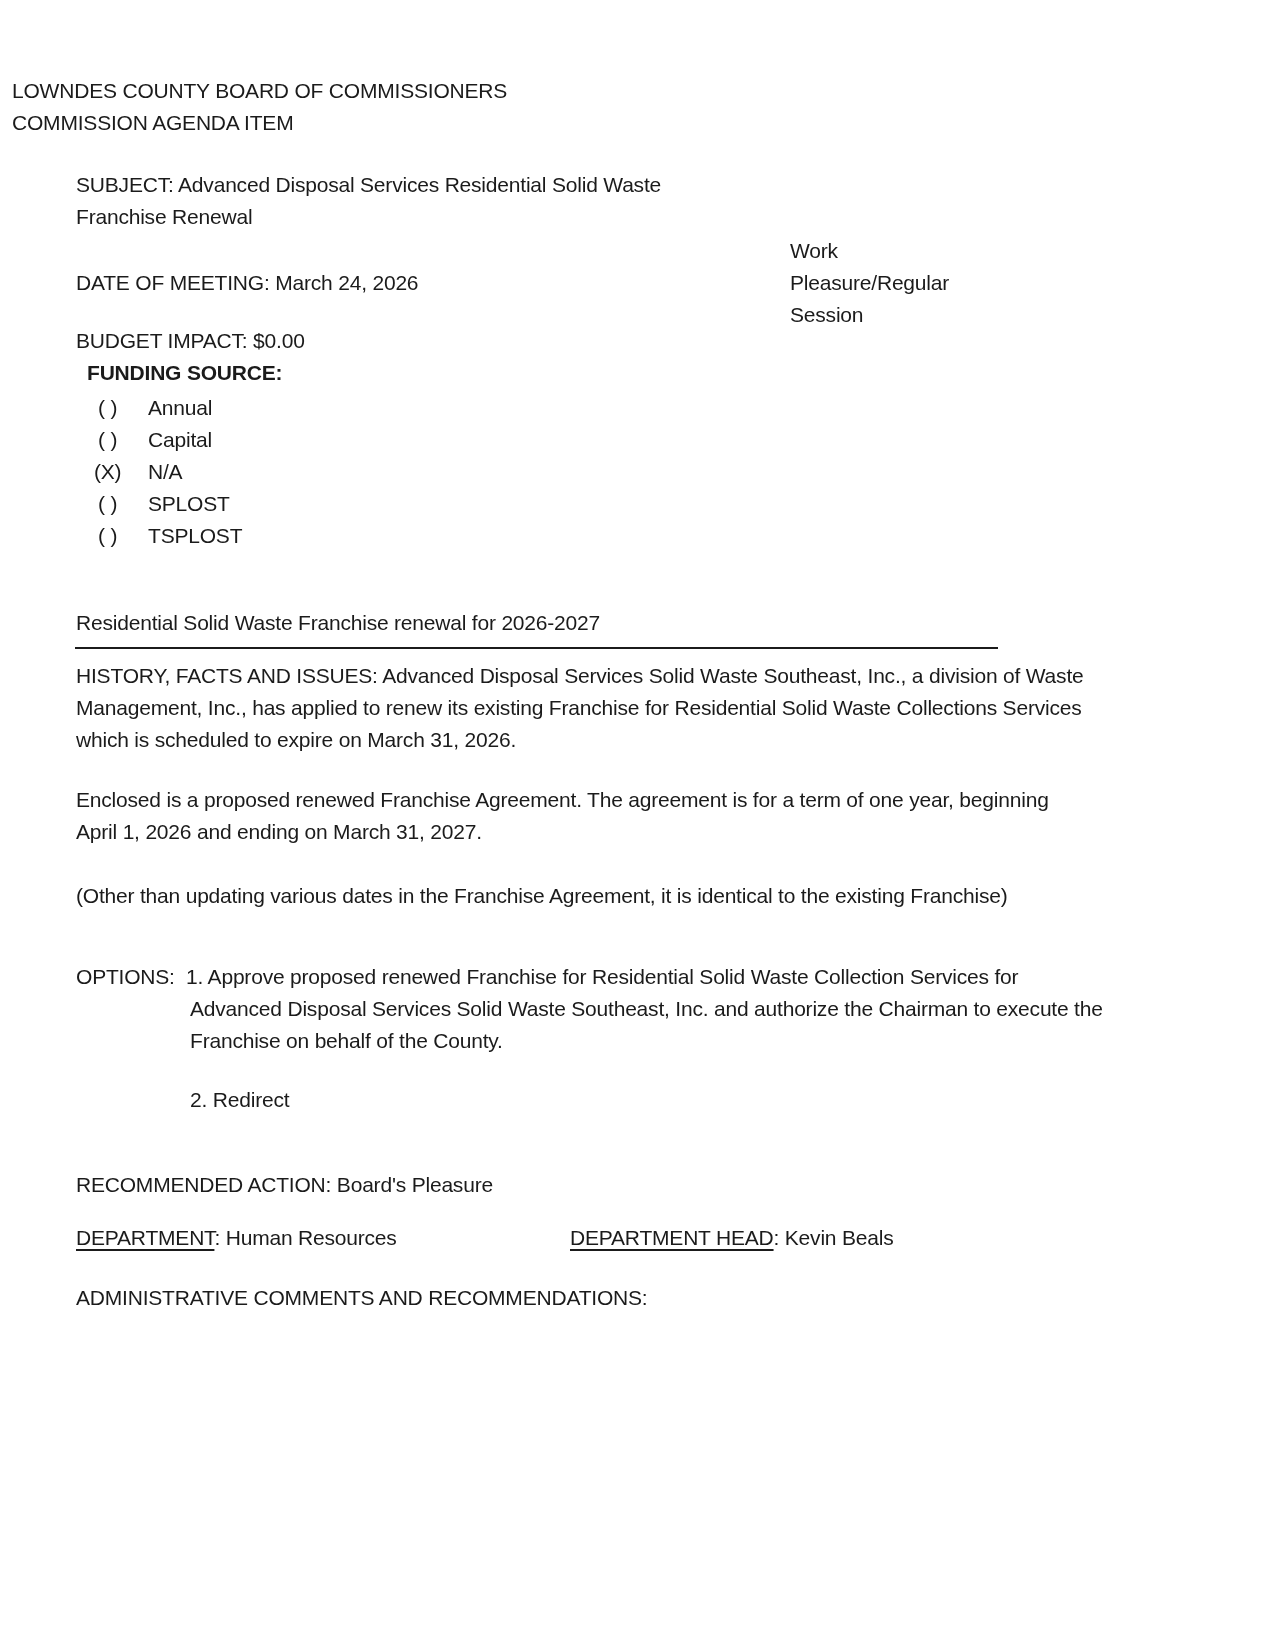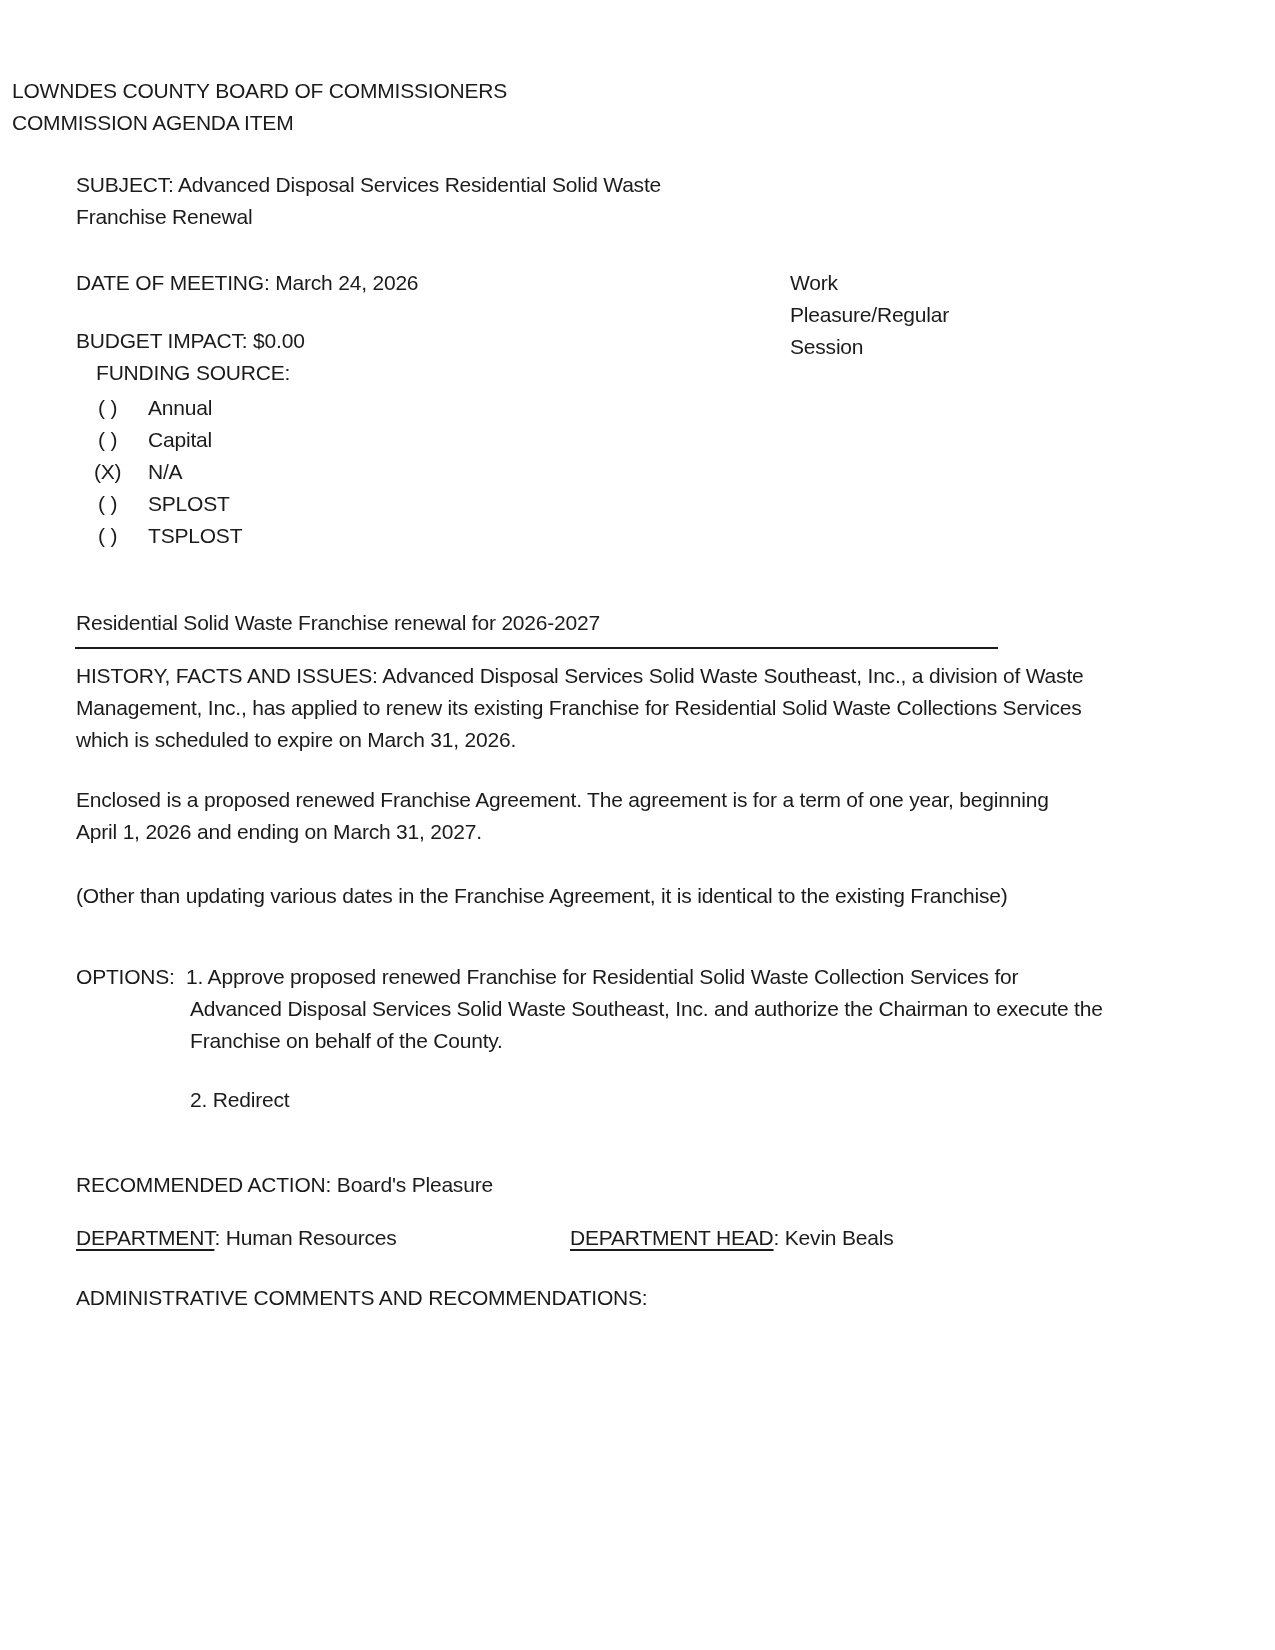--- a/index.html
+++ b/index.html
@@ -21,7 +21,7 @@
   .lmargin{left:76px;}
   .indent1{left:186px;}
   .indent1b{left:190px;}
-  .rightcol{left:790px;margin-top:32px;}
+  .rightcol{left:790px;}
   .fund-label{left:96px;}
   .fmark{position:absolute;left:98px;}
   .fmark.checked{left:94px;}

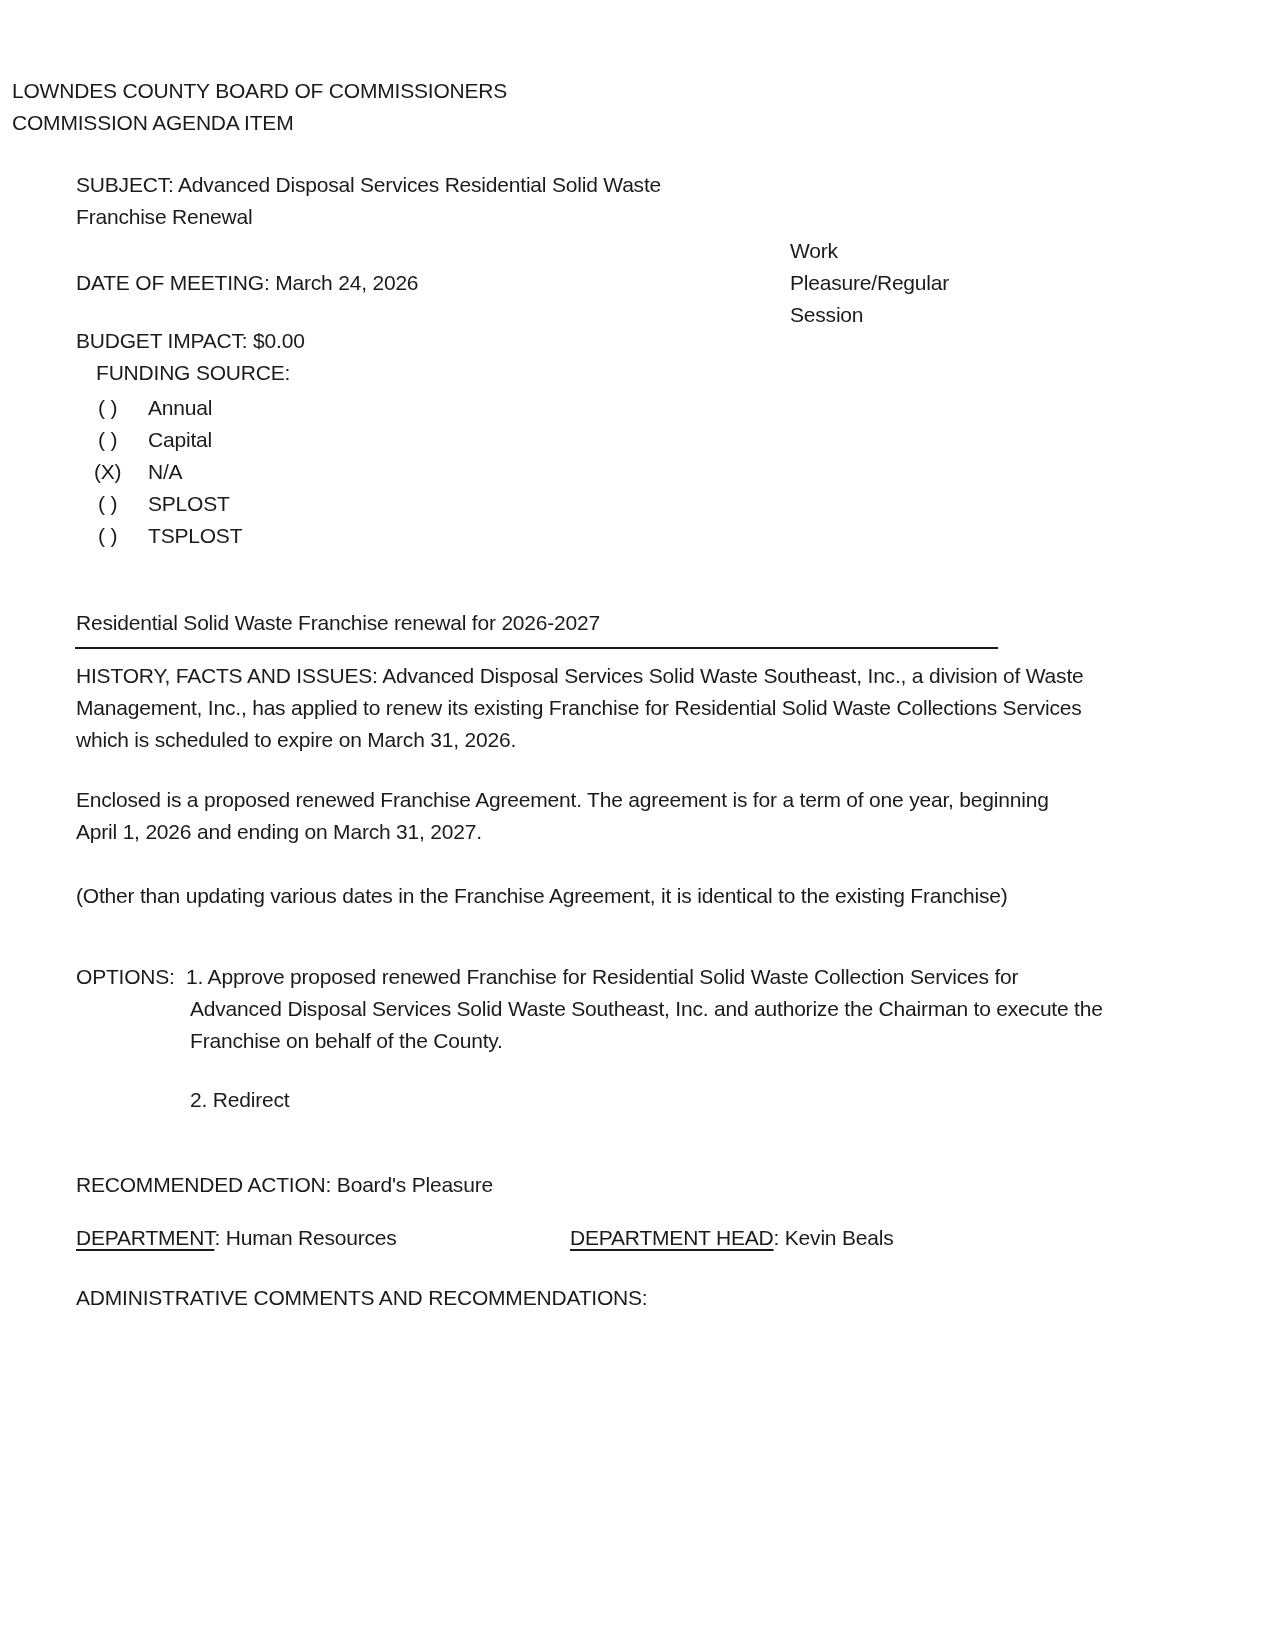--- a/index.html
+++ b/index.html
@@ -22,7 +22,7 @@
   .indent1{left:186px;}
   .indent1b{left:190px;}
   .rightcol{left:790px;}
-  .fund-label{left:96px;}
+  .fund-label{left:87px;font-weight:bold;}
   .fmark{position:absolute;left:98px;}
   .fmark.checked{left:94px;}
   .flabel{position:absolute;left:148px;}

